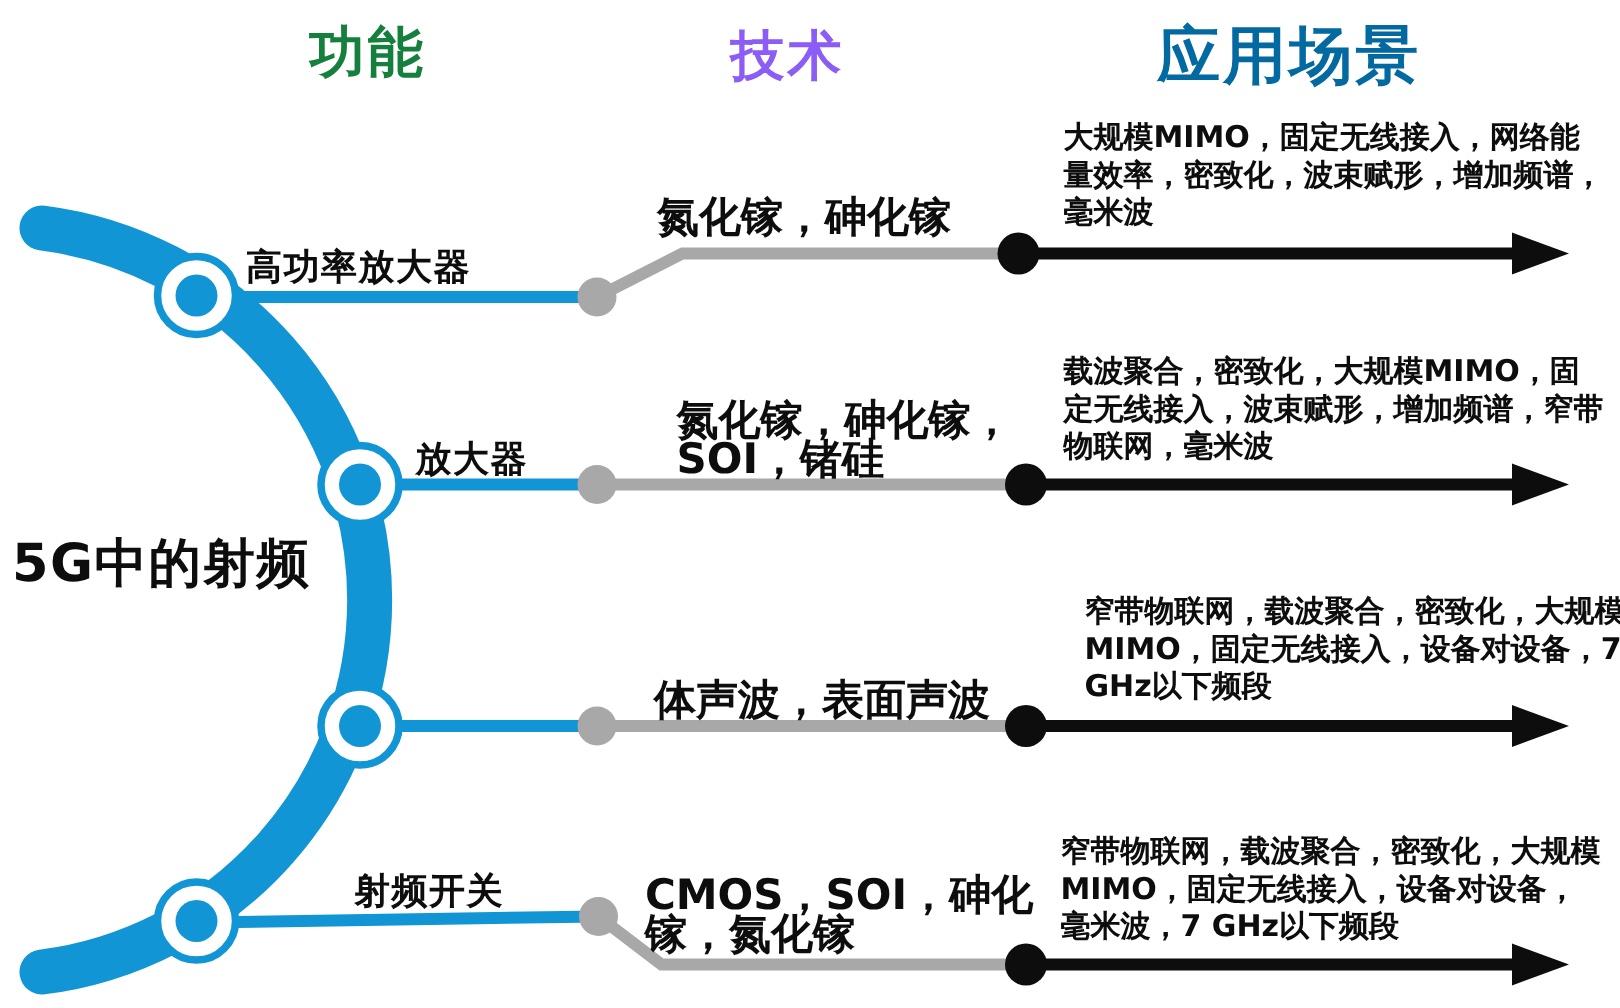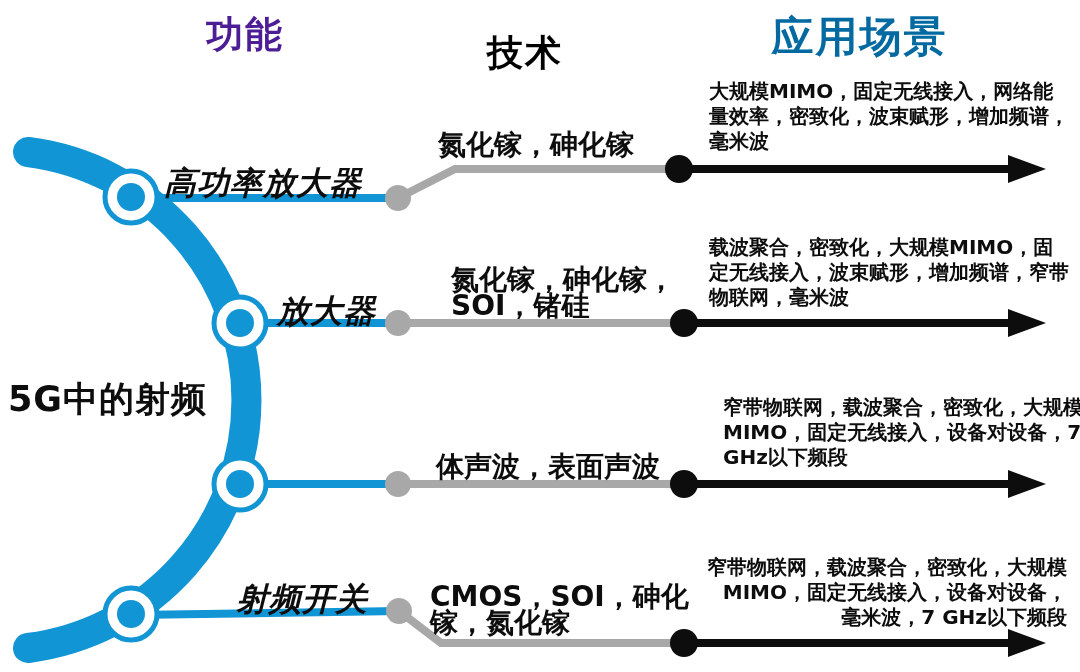--- a/index.html
+++ b/index.html
@@ -16,7 +16,7 @@
   .layer-svg { position: absolute; left: 0; top: 0; }
   .txt { position: absolute; white-space: pre-wrap; }
   .hdr { text-align: center; letter-spacing: 2px; }
-  .hdr-func { left: 170px; top: 10px; width: 150px; font-size: 37px; color: #4c1d95; }
+  .hdr-func { left: 170px; top: 10px; width: 150px; font-size: 37px; color: #15803d; }
   .hdr-tech { left: 450px; top: 13px; width: 150px; font-size: 36px; color: #000000; margin-top: 16px; }
   .hdr-app  { left: 762px; top: 9px;  width: 195px; font-size: 42px; color: #0369a1; }
   .root-title { left: 8px; top: 376px; font-size: 35px; letter-spacing: 1px; }

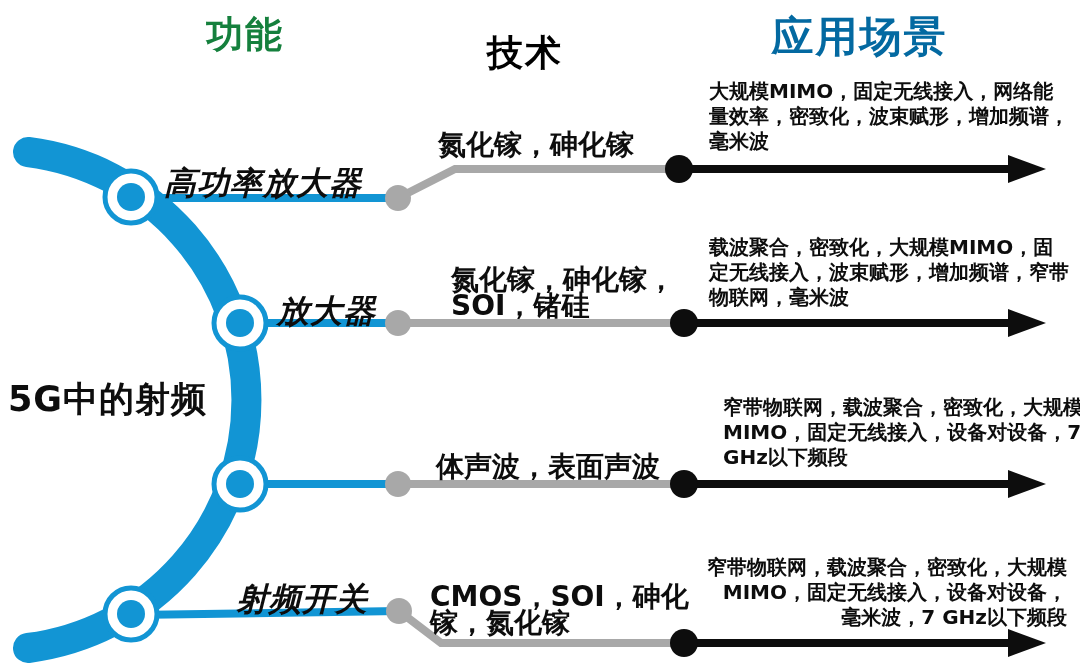--- a/index.html
+++ b/index.html
@@ -17,7 +17,7 @@
   .txt { position: absolute; white-space: pre-wrap; }
   .hdr { text-align: center; letter-spacing: 2px; }
   .hdr-func { left: 170px; top: 10px; width: 150px; font-size: 37px; color: #15803d; }
-  .hdr-tech { left: 450px; top: 13px; width: 150px; font-size: 36px; color: #000000; margin-top: 16px; }
+  .hdr-tech { left: 450px; top: 13px; width: 150px; font-size: 36px; color: #8b5cf6; }
   .hdr-app  { left: 762px; top: 9px;  width: 195px; font-size: 42px; color: #0369a1; }
   .root-title { left: 8px; top: 376px; font-size: 35px; letter-spacing: 1px; }
   .func-label { font-size: 32px; letter-spacing: 1px; font-style: italic; }

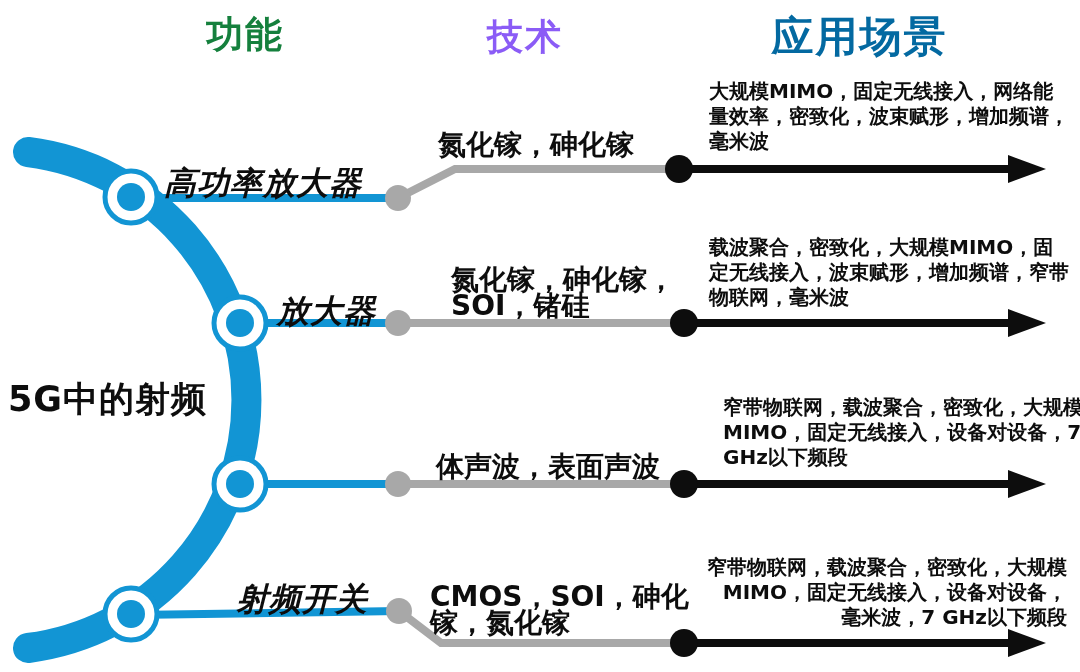--- a/index.html
+++ b/index.html
@@ -20,7 +20,7 @@
   .hdr-tech { left: 450px; top: 13px; width: 150px; font-size: 36px; color: #8b5cf6; }
   .hdr-app  { left: 762px; top: 9px;  width: 195px; font-size: 42px; color: #0369a1; }
   .root-title { left: 8px; top: 376px; font-size: 35px; letter-spacing: 1px; }
-  .func-label { font-size: 32px; letter-spacing: 1px; font-style: italic; }
+  .func-label { font-size: 24px; letter-spacing: 1px; }
   .fl-1 { left: 164px; top: 162px; }
   .fl-2 { left: 277px; top: 290px; }
   .fl-3 { left: 274px; top: 451px; }

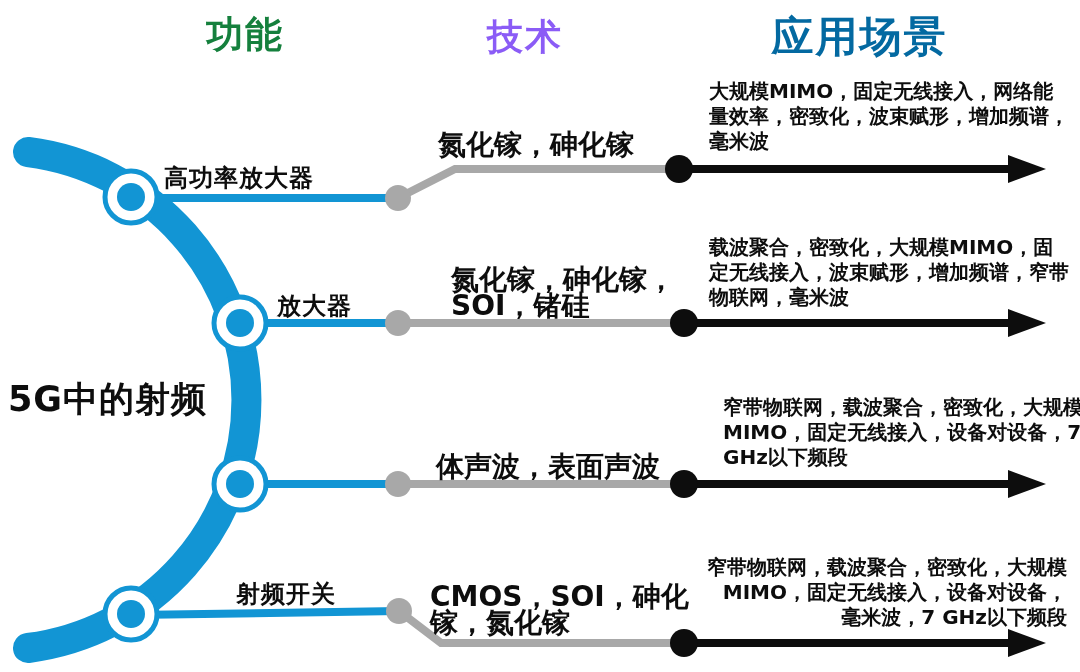--- a/index.html
+++ b/index.html
@@ -19,7 +19,7 @@
   .hdr-func { left: 170px; top: 10px; width: 150px; font-size: 37px; color: #15803d; }
   .hdr-tech { left: 450px; top: 13px; width: 150px; font-size: 36px; color: #8b5cf6; }
   .hdr-app  { left: 762px; top: 9px;  width: 195px; font-size: 42px; color: #0369a1; }
-  .root-title { left: 8px; top: 376px; font-size: 35px; letter-spacing: 1px; }
+  .root-title { left: 8px; top: 352px; font-size: 35px; letter-spacing: 1px; }
   .func-label { font-size: 24px; letter-spacing: 1px; }
   .fl-1 { left: 164px; top: 162px; }
   .fl-2 { left: 277px; top: 290px; }

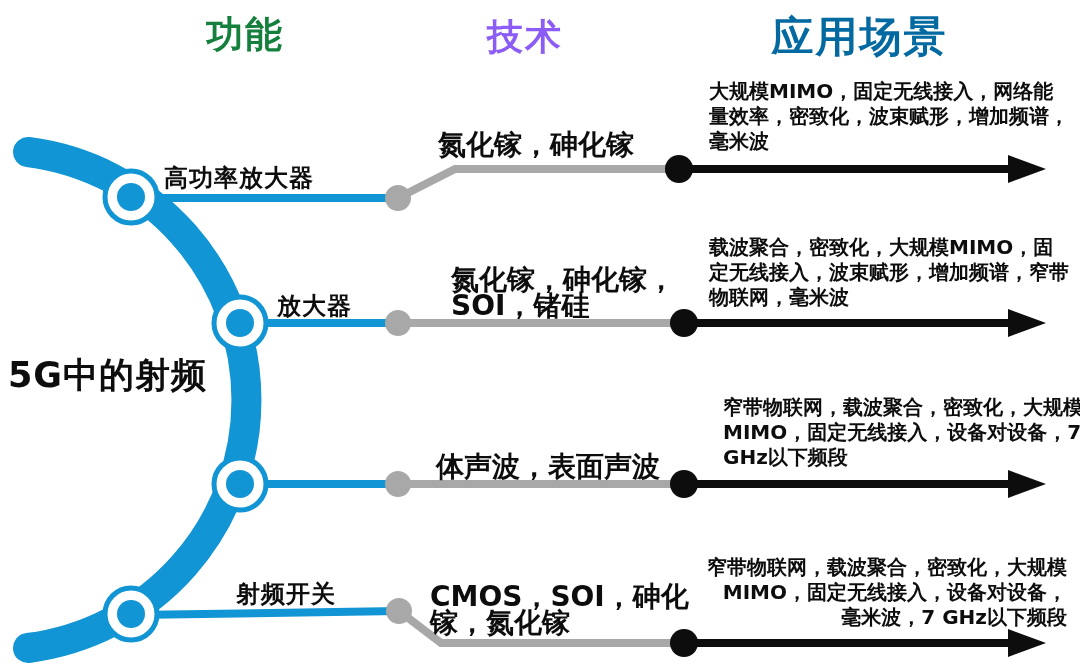--- a/index.html
+++ b/index.html
@@ -34,7 +34,7 @@
   .at-1 { left: 709px; top: 79px;  }
   .at-2 { left: 709px; top: 235px; }
   .at-3 { left: 707px; top: 395px; margin-left: 16px; }
-  .at-4 { left: 707px; top: 555px; text-align: right; }
+  .at-4 { left: 707px; top: 555px; }
 </style>
 </head>
 <body>

